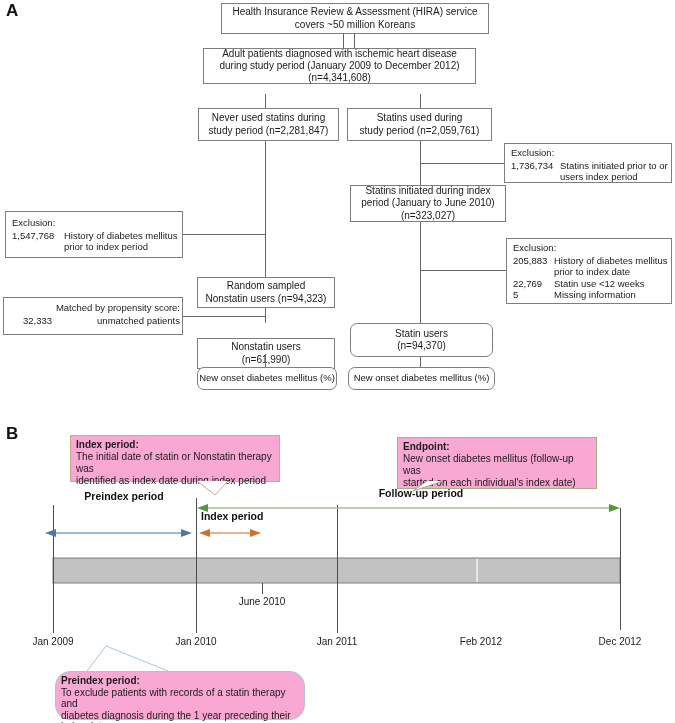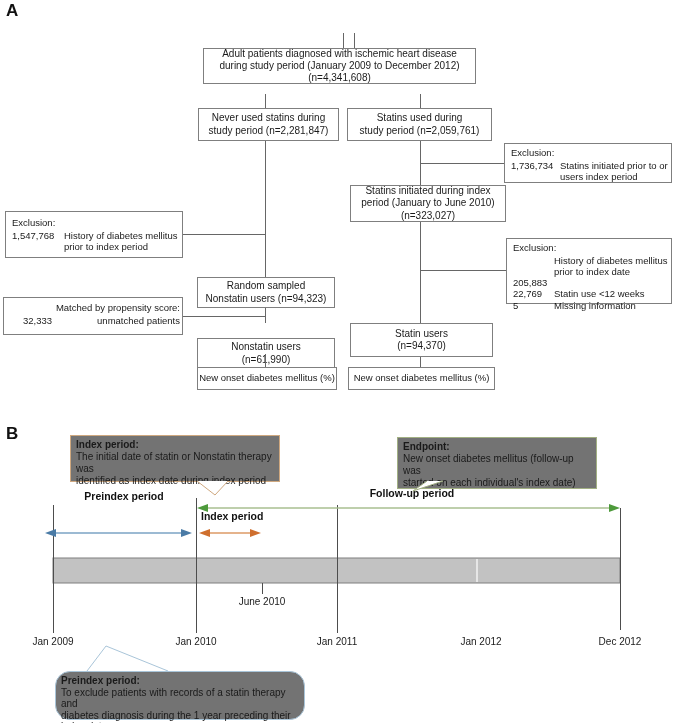--- a/index.html
+++ b/index.html
@@ -31,6 +31,8 @@
 
   <div class="panel-label" style="left:6px;top:1px;">A</div>
 
+  <div class="fbox pre" style="left:221px;top:3px;width:268px;height:31px;">Health Insurance Review &amp; Assessment (HIRA) service
+covers ~50 million Koreans</div>
 
   <div class="fbox pre" style="left:203px;top:48px;width:273px;height:36px;">Adult patients diagnosed with ischemic heart disease
 during study period (January 2009 to December 2012)

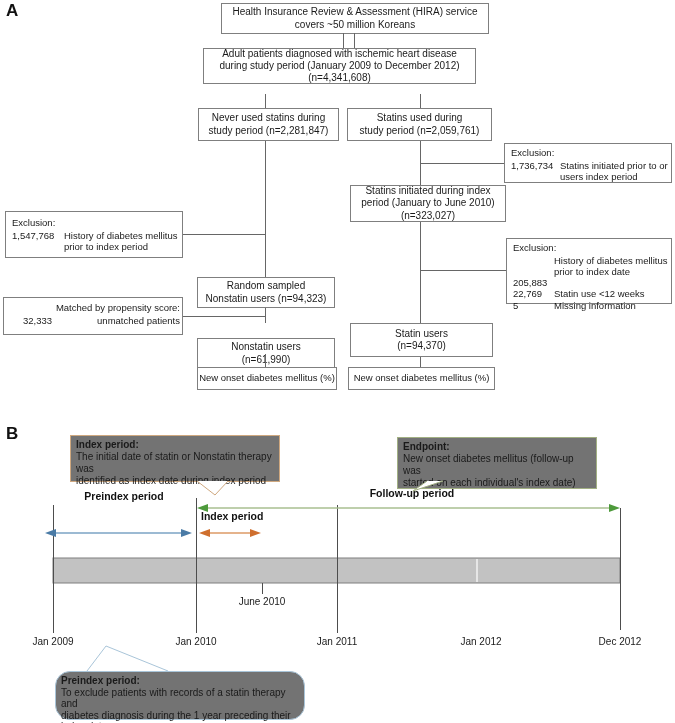--- a/index.html
+++ b/index.html
@@ -69,7 +69,7 @@
   <div class="exc" style="left:506px;top:238px;width:166px;height:66px;">
     <div class="t">Exclusion:</div>
     <div class="exc-row">
-      <span class="exc-num" style="width:41px;margin-top:22px;">205,883</span>
+      <span class="exc-num" style="width:41px;">205,883</span>
       <span class="exc-txt pre">History of diabetes mellitus
 prior to index date</span>
     </div>

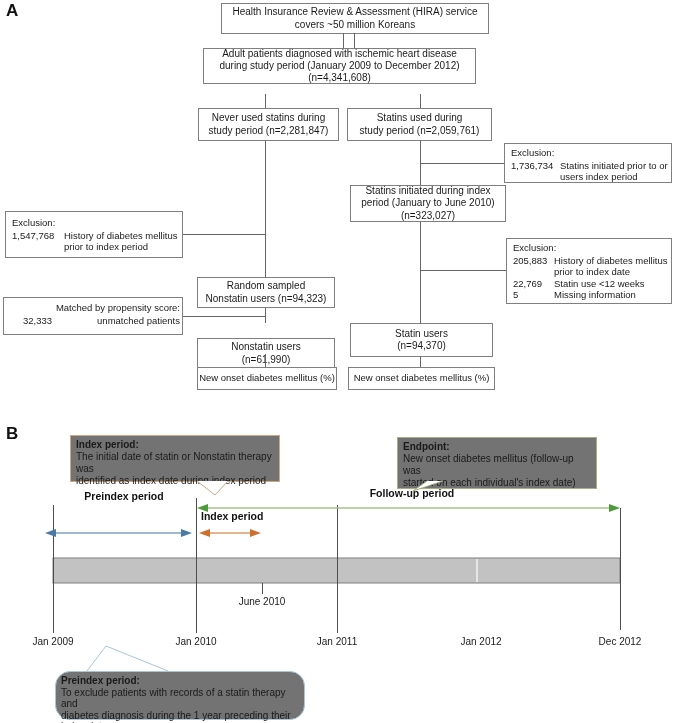--- a/index.html
+++ b/index.html
@@ -97,7 +97,7 @@
   <div class="fbox pre" style="left:197px;top:338px;width:138px;height:31px;">Nonstatin users
 (n=61,990)</div>
 
-  <div class="fbox pre" style="left:350px;top:323px;width:143px;height:34px;">Statin users
+  <div class="fbox pre" style="left:350px;top:323px;width:143px;height:34px;border-radius:7px;">Statin users
 (n=94,370)</div>
 
   <div class="fbox nowrap" style="left:197px;top:367px;width:140px;height:23px;font-size:9.5px;">New onset diabetes mellitus (%)</div>

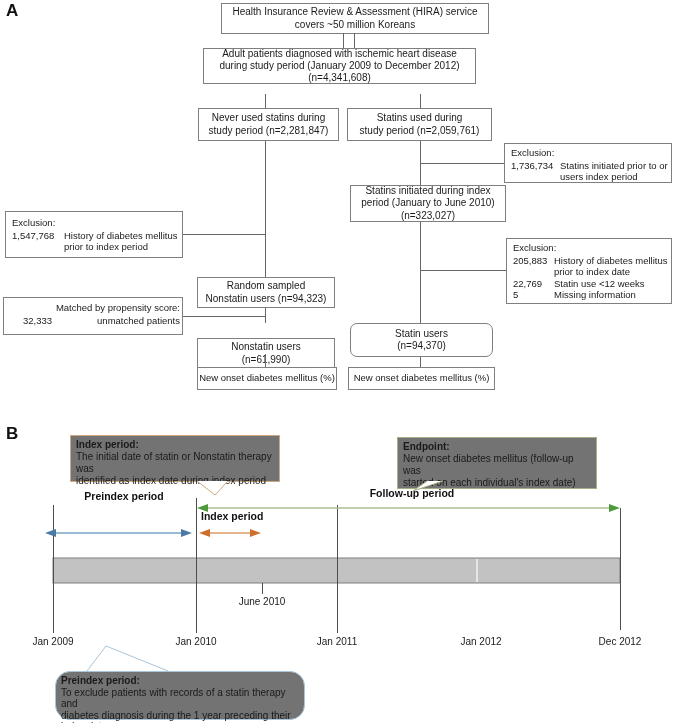--- a/index.html
+++ b/index.html
@@ -10,7 +10,7 @@
         display:flex;align-items:center;justify-content:center;text-align:center;
         font-size:10px;line-height:12.2px;padding:1px 2px;}
   .pre{white-space:pre-line;}
-  .nowrap{white-space:nowrap;}
+  .nowrap{white-space:nowrap;border-radius:7px;}
   .exc{position:absolute;box-sizing:border-box;border:1px solid #7f7f7f;background:#fff;
        font-size:9.5px;line-height:11.5px;padding:3px 2px 2px 6px;text-align:left;}
   .exc .t{margin-bottom:1px;}

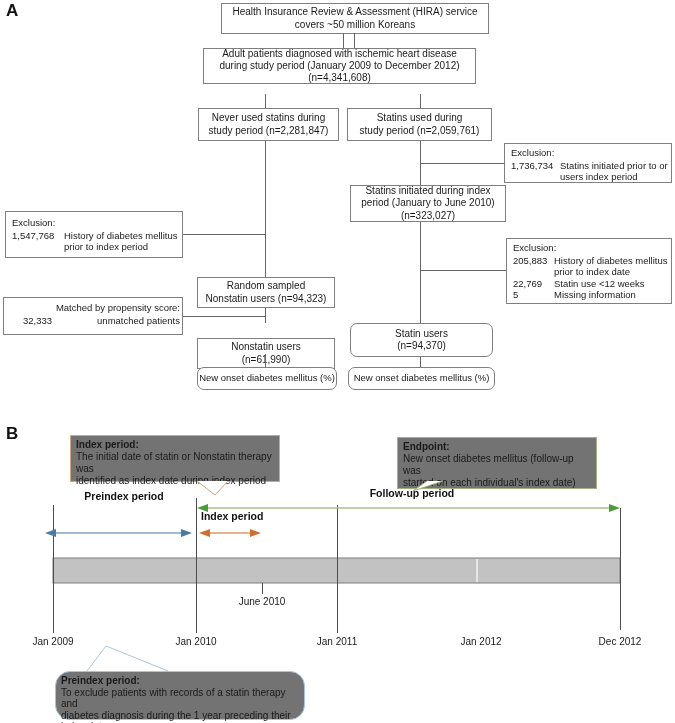--- a/index.html
+++ b/index.html
@@ -17,7 +17,7 @@
   .exc-row{display:flex;}
   .exc-num{flex:0 0 auto;}
   .exc-txt{flex:1 1 auto;}
-  .callout{position:absolute;box-sizing:border-box;background:#737373;border:1px solid #999;
+  .callout{position:absolute;box-sizing:border-box;background:#f9a8d4;border:1px solid #999;
            font-size:10px;line-height:12px;padding:3px 5px;text-align:left;}
   .callout .ct{font-weight:bold;}
   .blbl{position:absolute;font-size:10.5px;font-weight:bold;color:#111;}

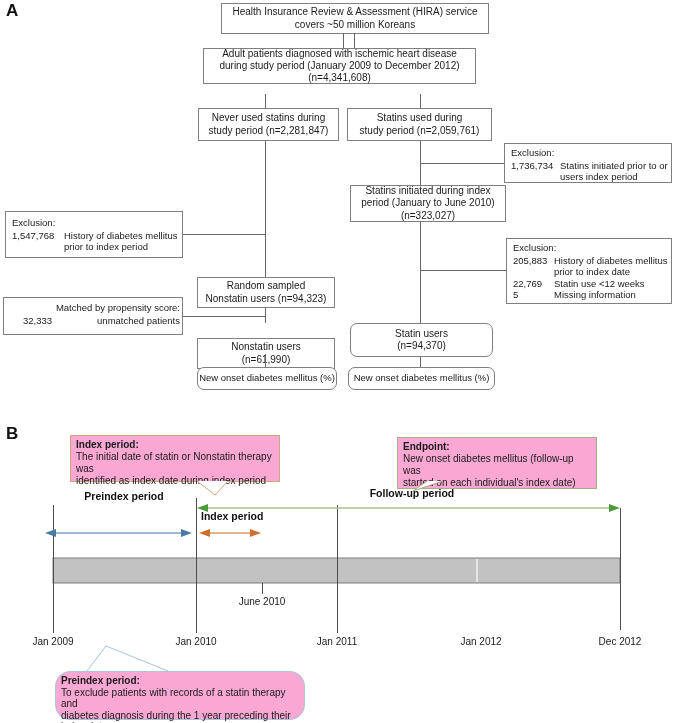--- a/index.html
+++ b/index.html
@@ -118,7 +118,7 @@
 started on each individual's index date)</div>
   </div>
 
-  <div class="blbl" style="left:361px;top:487px;width:102px;text-align:center;">Follow-up period</div>
+  <div class="blbl" style="left:370px;top:487px;width:102px;text-align:center;">Follow-up period</div>
   <div class="blbl" style="left:74px;top:490px;width:100px;text-align:center;">Preindex period</div>
   <div class="blbl" style="left:201px;top:510px;">Index period</div>
 

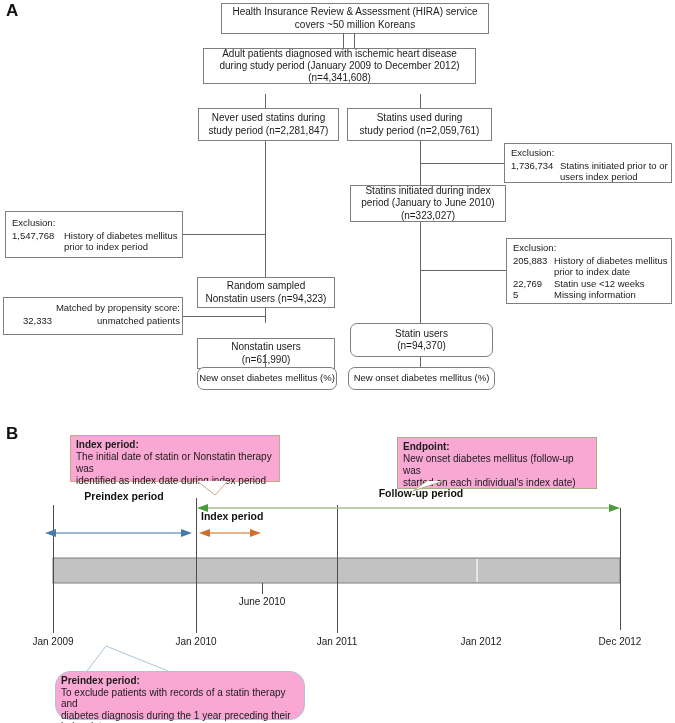--- a/index.html
+++ b/index.html
@@ -127,7 +127,7 @@
   <div class="dlbl" style="left:23px;top:636px;">Jan 2009</div>
   <div class="dlbl" style="left:166px;top:636px;">Jan 2010</div>
   <div class="dlbl" style="left:307px;top:636px;">Jan 2011</div>
-  <div class="dlbl" style="left:451px;top:636px;">Jan 2012</div>
+  <div class="dlbl" style="left:451px;top:636px;">Feb 2012</div>
   <div class="dlbl" style="left:590px;top:636px;">Dec 2012</div>
 
   <div class="callout" style="left:55px;top:671px;width:250px;height:49px;border-color:#a9c5d9;line-height:11.5px;border-radius:15px;">

